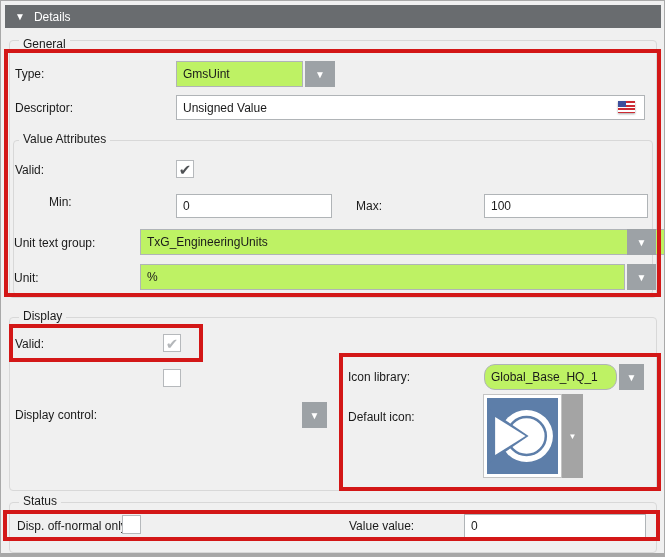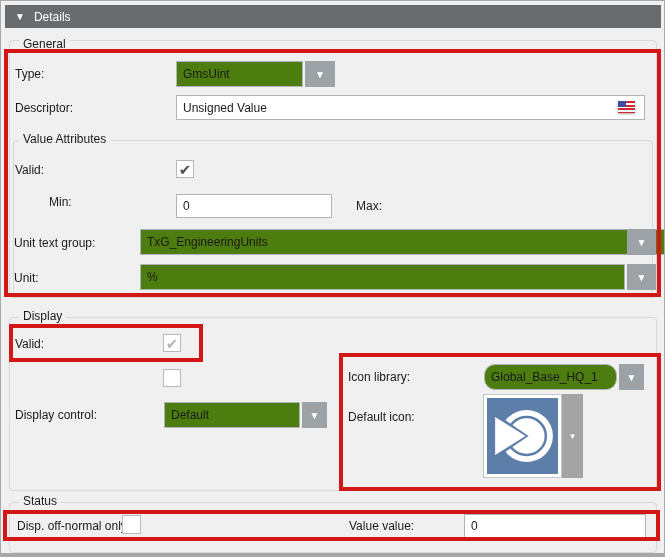--- a/index.html
+++ b/index.html
@@ -52,7 +52,7 @@
   }
 
   .combo-text {
-    position:absolute; background:#4d7c0f; border:1px solid #b0b4b7;
+    position:absolute; background:#bef264; border:1px solid #b0b4b7;
     font-size:12px; color:#1a1a1a; padding:0 6px; z-index:3;
     display:flex; align-items:center; white-space:nowrap; overflow:hidden;
   }

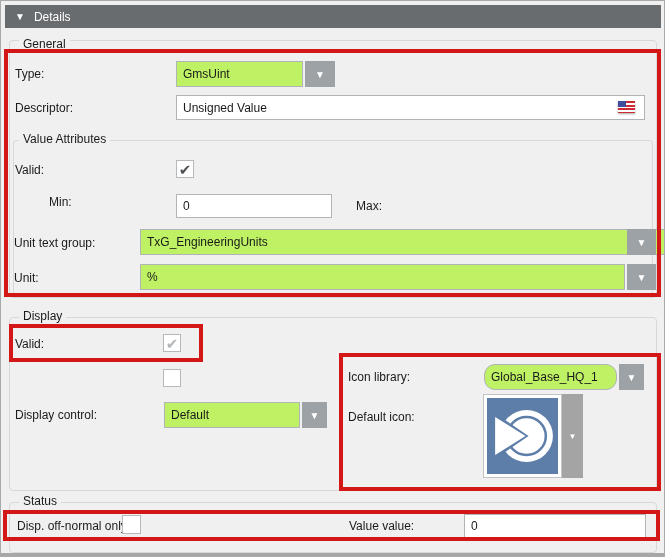--- a/index.html
+++ b/index.html
@@ -137,6 +137,7 @@
   <div class="lbl" style="left:14px;top:194px;padding-left:34px;">Min:</div>
   <input class="tfield" style="left: 175px; top: 193px; width: 156px; height: 24px;" value="0">
   <div class="lbl" style="left:355px;top:198px;">Max:</div>
+  <input class="tfield" style="left: 483px; top: 193px; width: 164px; height: 24px;" value="100">
 
   <div class="lbl" style="left:13px;top:235px;">Unit text group:</div>
   <div class="combo-text" style="left:139px;top:228px;width:566px;height:26px;">TxG_EngineeringUnits</div>

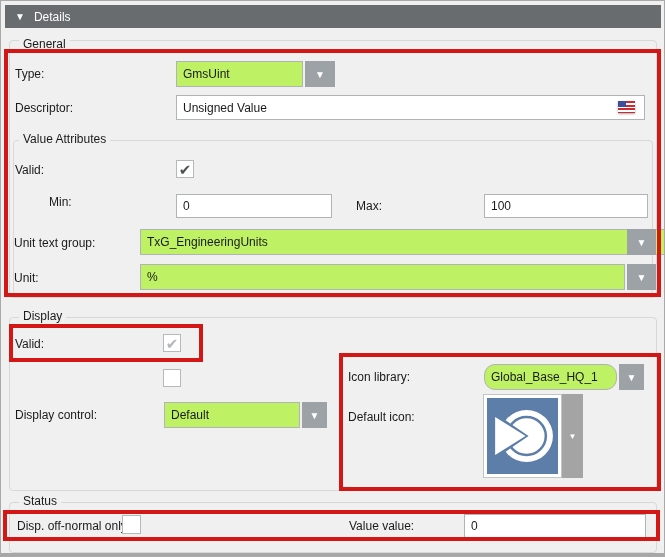--- a/index.html
+++ b/index.html
@@ -159,7 +159,6 @@
   <div class="checkbox" style="left:162px;top:368px;"></div>
 
   <div class="lbl" style="left:14px;top:407px;">Display control:</div>
-  <div class="combo-text" style="left:163px;top:401px;width:136px;height:26px;">Default</div>
   <div class="combo-btn" style="left:301px;top:401px;width:25px;height:26px;">
       <span>▼</span>
     </div>

